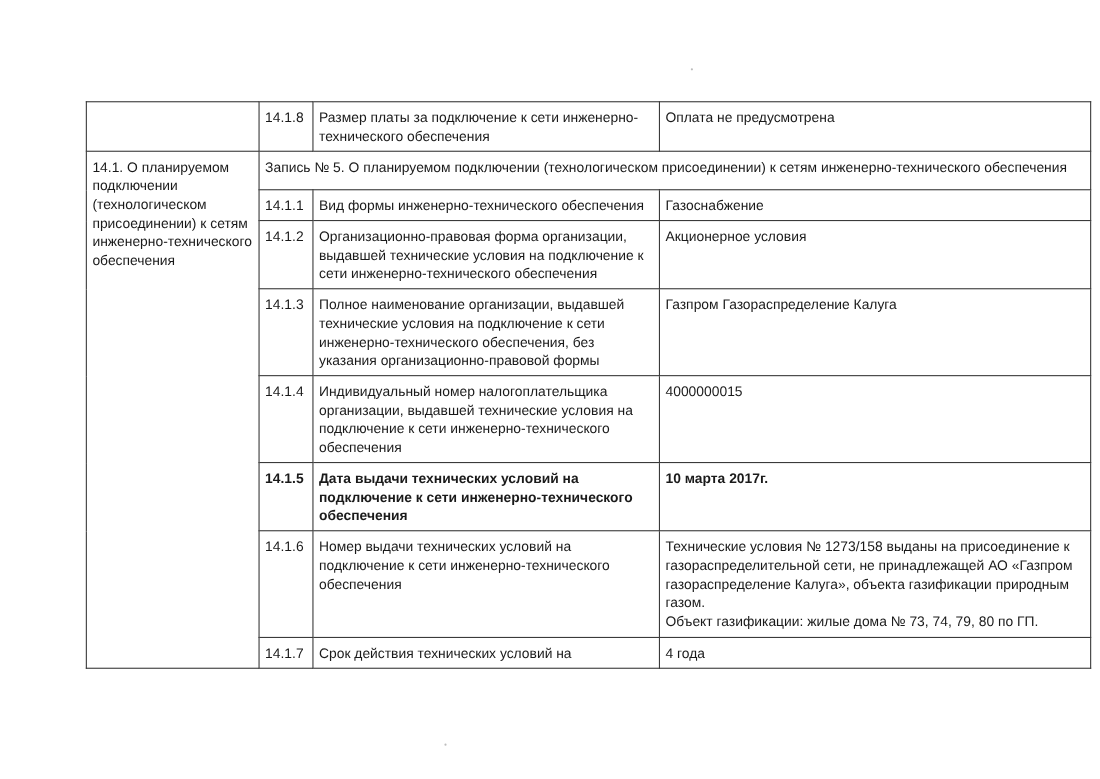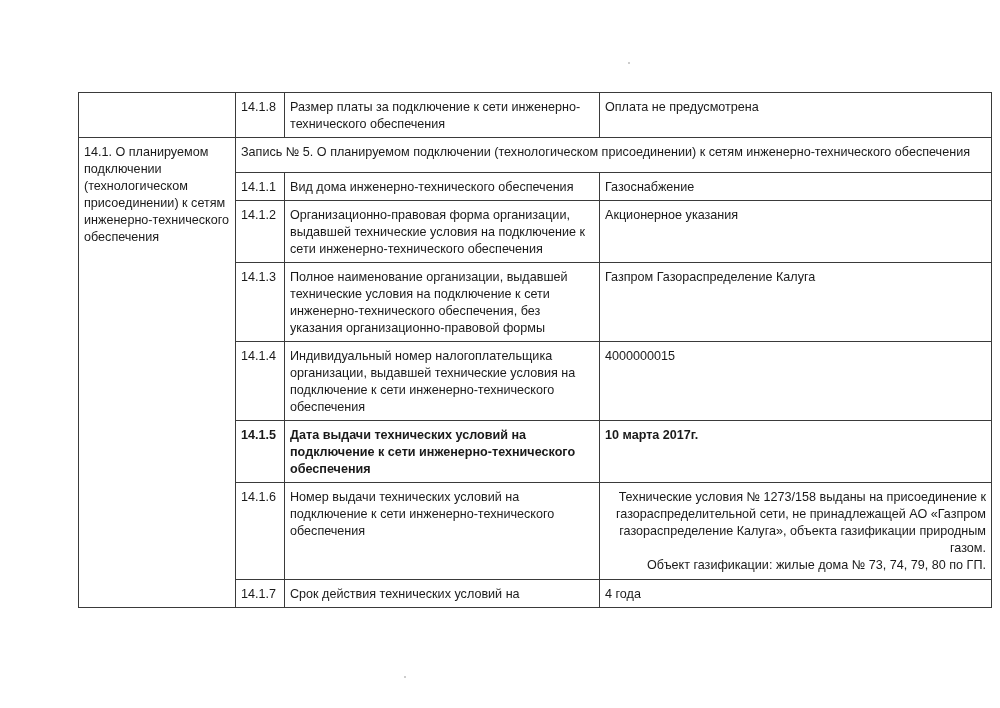--- a/index.html
+++ b/index.html
@@ -58,7 +58,7 @@
       </tr>
       <tr class="r1">
         <td class="num">14.1.1</td>
-        <td>Вид дома инженерно-технического обеспечения</td>
+        <td>Вид формы инженерно-технического обеспечения</td>
         <td>Газоснабжение</td>
       </tr>
       <tr class="r2">

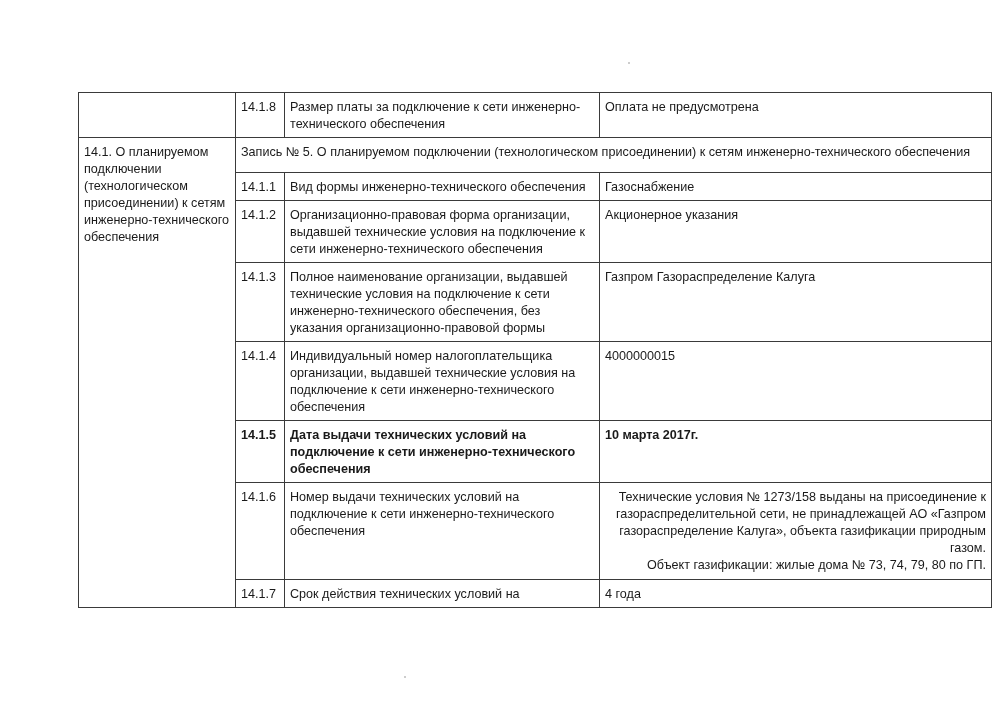--- a/index.html
+++ b/index.html
@@ -64,7 +64,7 @@
       <tr class="r2">
         <td class="num">14.1.2</td>
         <td>Организационно-правовая форма организации, выдавшей технические условия на подключение к сети инженерно-технического обеспечения</td>
-        <td>Акционерное указания</td>
+        <td>Акционерное условия</td>
       </tr>
       <tr class="r3">
         <td class="num">14.1.3</td>

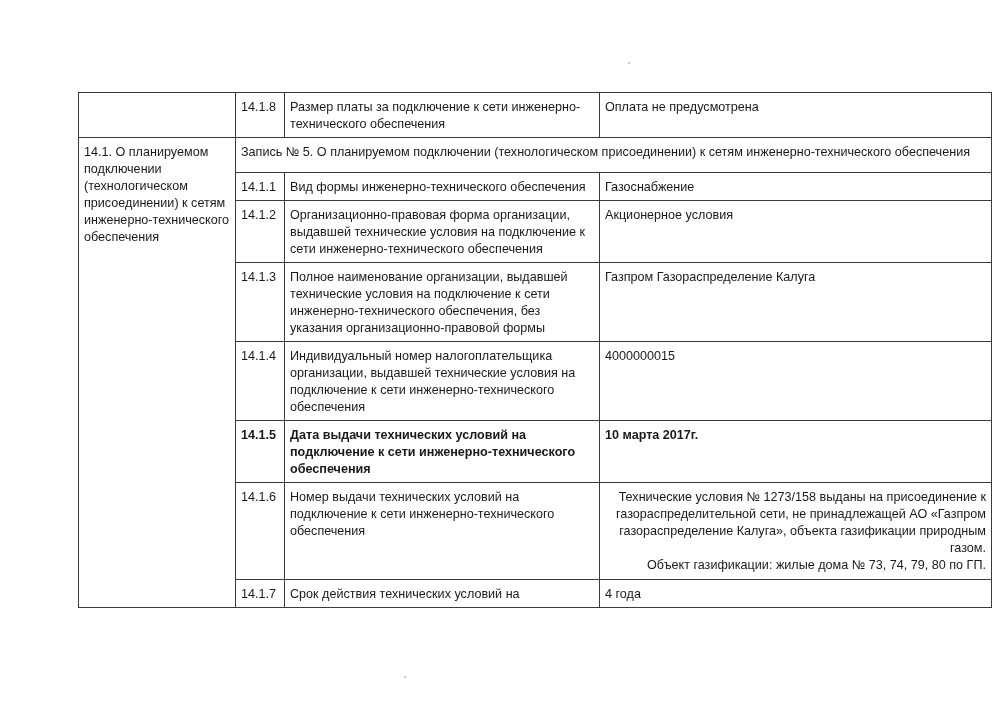--- a/index.html
+++ b/index.html
@@ -22,7 +22,7 @@
     col.c3 { width: 315px; }
     col.c4 { width: 392px; }
     .num { padding-left: 5px; padding-right: 2px; }
-    .lh { white-space: pre-line; text-align: right; }
+    .lh { white-space: pre-line; }
     .r8 { height: 37px; }
     .r-zap { height: 35px; }
     .r1 { height: 21px; }

